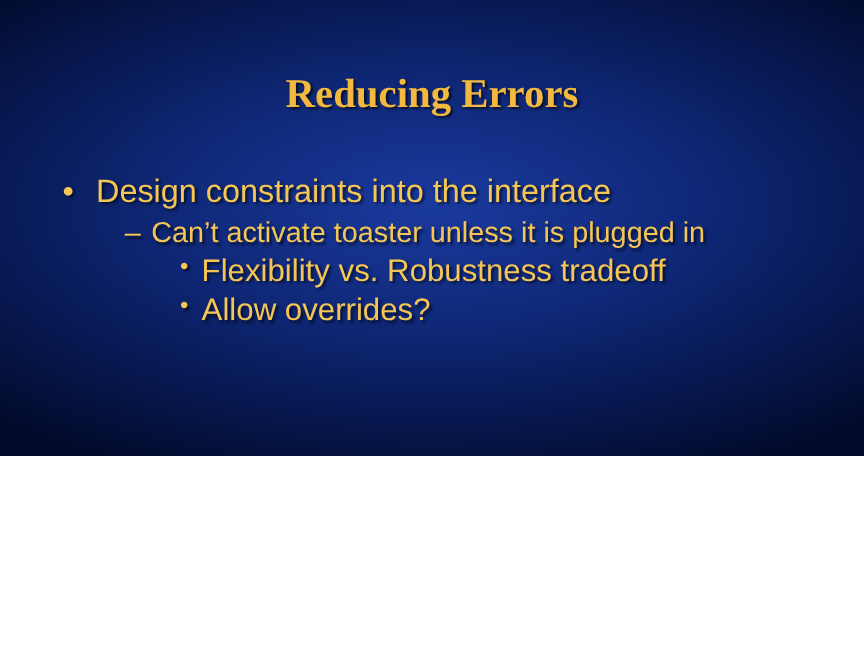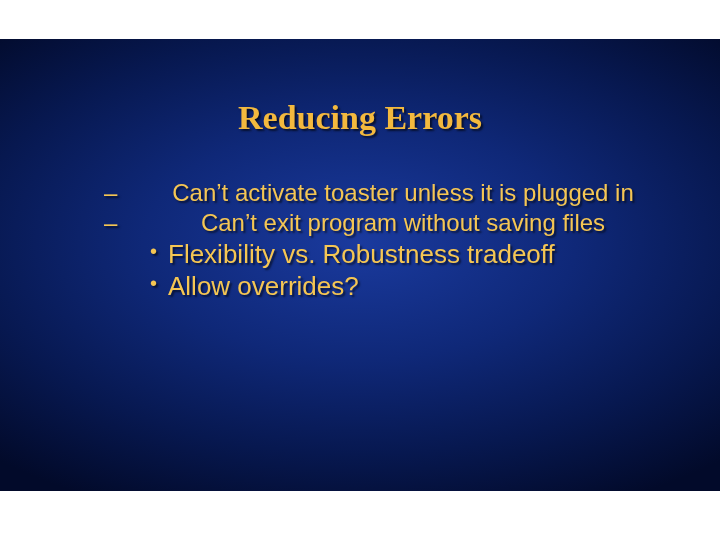--- a/index.html
+++ b/index.html
@@ -11,12 +11,11 @@
   }
   .slide {
     width: 720px;
-    height: 452px;
+    height: 380px;
     background: radial-gradient(ellipse 75% 65% at 50% 45%, #1a3a9e 0%, #0f2878 40%, #071850 72%, #020a2a 100%);
     position: relative;
     font-family: Verdana, Geneva, sans-serif;
     box-sizing: border-box;
-    margin-top: 39px;
   }
   .title {
     position: absolute;

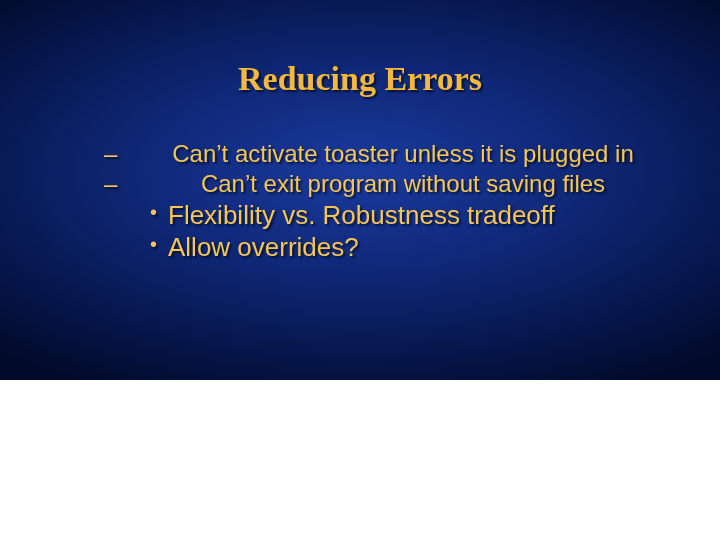--- a/index.html
+++ b/index.html
@@ -93,6 +93,7 @@
   <div class="title">Reducing Errors</div>
 
   <div class="content">
+    <div class="level1">Design constraints into the interface</div>
     <div class="level2">Can’t activate toaster unless it is plugged in</div>
     <div class="level2">Can’t exit program without saving files</div>
     <div class="level3">Flexibility vs. Robustness tradeoff</div>

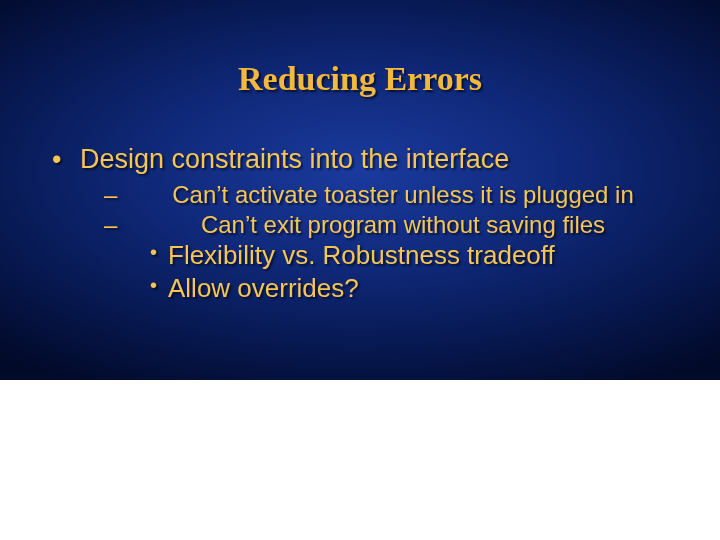--- a/index.html
+++ b/index.html
@@ -60,7 +60,6 @@
     position: relative;
     line-height: 1.22;
     text-shadow: 2px 2px 2px rgba(0,0,0,0.55);
-    text-align: center;
   }
   .level2::before {
     content: "–";

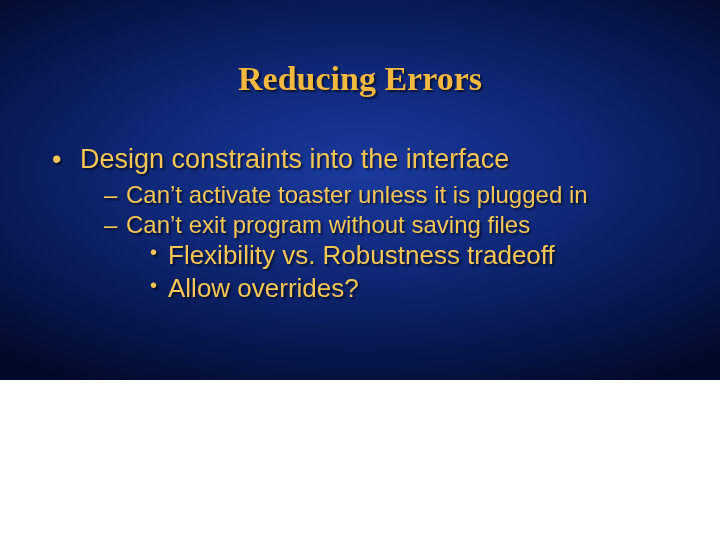--- a/index.html
+++ b/index.html
@@ -94,7 +94,6 @@
   <div class="content">
     <div class="level1">Design constraints into the interface</div>
     <div class="level2">Can’t activate toaster unless it is plugged in</div>
-    <div class="level2">Can’t exit program without saving files</div>
     <div class="level3">Flexibility vs. Robustness tradeoff</div>
     <div class="level3">Allow overrides?</div>
   </div>

